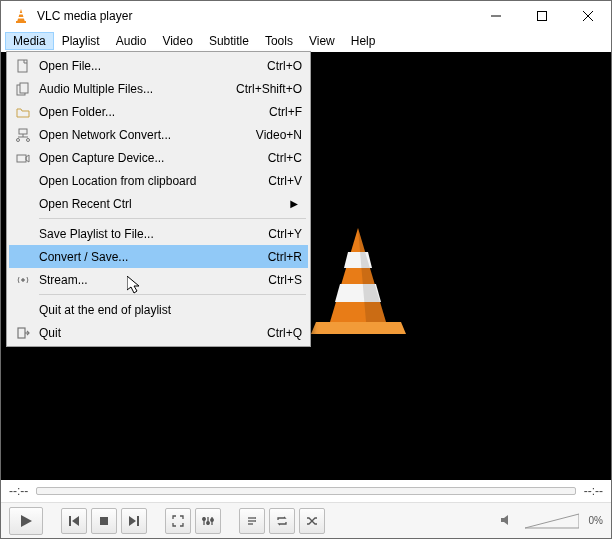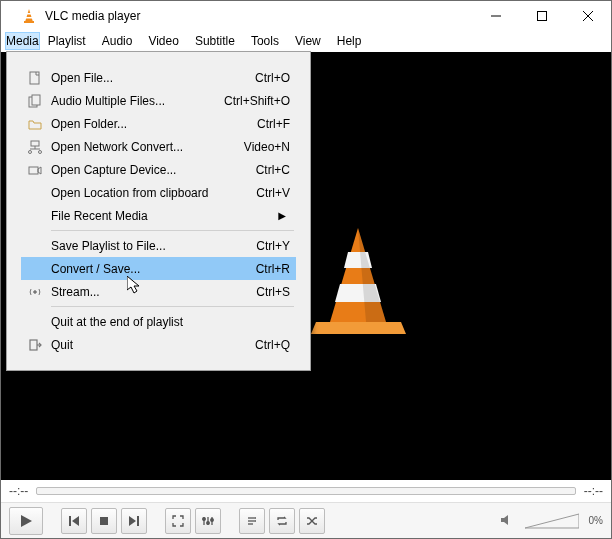--- a/index.html
+++ b/index.html
@@ -5,7 +5,7 @@
   * { box-sizing: border-box; margin: 0; padding: 0; font-family: "Segoe UI", Tahoma, sans-serif; }
   body { width: 612px; height: 539px; overflow: hidden; background: #fff; }
   .window { width: 612px; height: 539px; border: 1px solid #6b6b6b; display: flex; flex-direction: column; background: #fff; }
-  .titlebar { height: 30px; display: flex; align-items: center; padding-left: 20px; background: #fff; }
+  .titlebar { height: 30px; display: flex; align-items: center; padding-left: 12px; background: #fff; }
   .app-icon { width: 16px; height: 16px; margin-right: 8px; }
   .title { font-size: 12px; color: #000; flex: 1; }
   .win-controls { display: flex; height: 100%; }

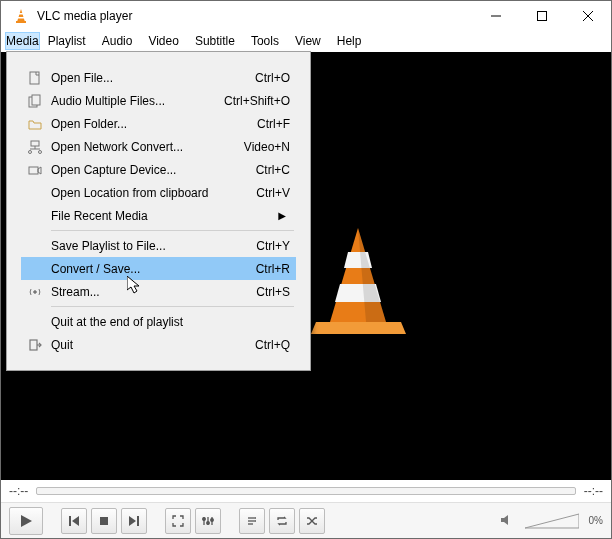--- a/index.html
+++ b/index.html
@@ -12,7 +12,7 @@
   .win-btn { width: 46px; display: flex; align-items: center; justify-content: center; }
   .menubar { height: 21px; display: flex; align-items: center; padding-left: 4px; border-bottom: 1px solid transparent; font-size: 12px; }
   .menu-item { padding: 2px 8px; cursor: default; }
-  .menu-item.active { background: #cce8ff; border: 1px solid #99d1ff; padding: 1px 0; }
+  .menu-item.active { background: #cce8ff; border: 1px solid #99d1ff; padding: 1px 7px; }
   .video-area { flex: 1; background: #000; position: relative; }
   .cone { position: absolute; left: 305px; top: 170px; width: 105px; height: 120px; }
   .dropdown { position: absolute; left: 6px; top: 51px; width: 305px; background: #f0f0f0; border: 1px solid #a0a0a0; box-shadow: 3px 3px 4px rgba(0,0,0,0.25); z-index: 10; padding: 14px; }

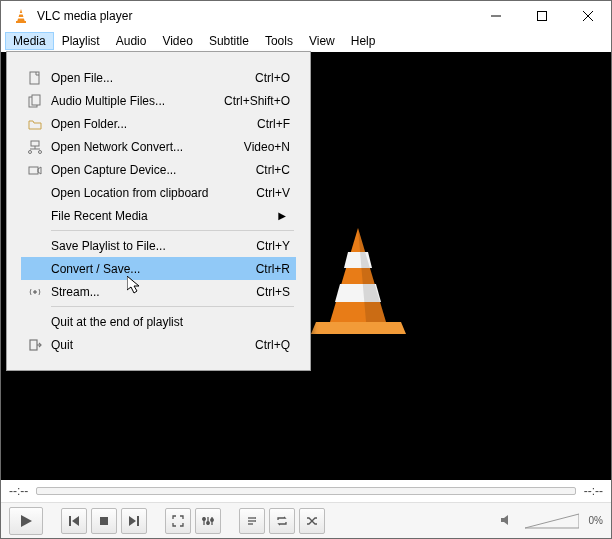--- a/index.html
+++ b/index.html
@@ -15,7 +15,7 @@
   .menu-item.active { background: #cce8ff; border: 1px solid #99d1ff; padding: 1px 7px; }
   .video-area { flex: 1; background: #000; position: relative; }
   .cone { position: absolute; left: 305px; top: 170px; width: 105px; height: 120px; }
-  .dropdown { position: absolute; left: 6px; top: 51px; width: 305px; background: #f0f0f0; border: 1px solid #a0a0a0; box-shadow: 3px 3px 4px rgba(0,0,0,0.25); z-index: 10; padding: 14px; }
+  .dropdown { position: absolute; left: 6px; top: 51px; width: 305px; background: #f0f0f0; border: 1px solid #a0a0a0; box-shadow: 3px 3px 4px rgba(0,0,0,0.25); z-index: 10; padding: 2px; }
   .menu-row { display: flex; align-items: center; height: 23px; font-size: 12px; position: relative; }
   .menu-row .mi-icon { width: 28px; display: flex; justify-content: center; align-items: center; color: #555; }
   .menu-row .mi-label { flex: 1; padding-left: 2px; }

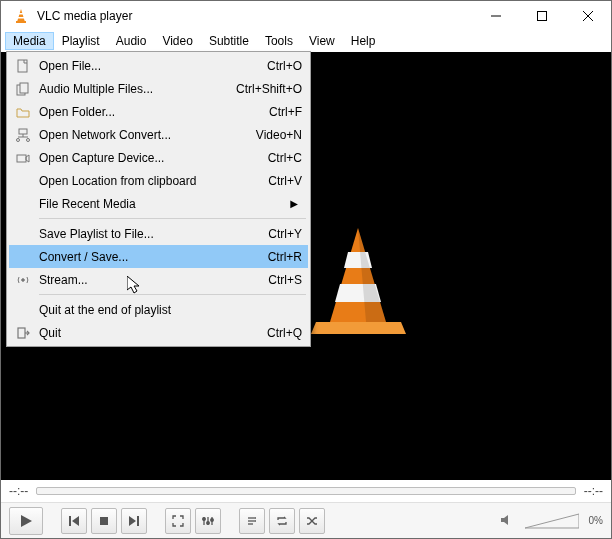--- a/index.html
+++ b/index.html
@@ -230,7 +230,7 @@
     </div>
     <div class="menu-row">
       <span class="mi-icon"></span>
-      <span class="mi-label">File Recent Media</span>
+      <span class="mi-label">Open Recent Ctrl</span>
       <span class="mi-short"></span>
       <span class="submenu-arrow">▶</span>
     </div>

